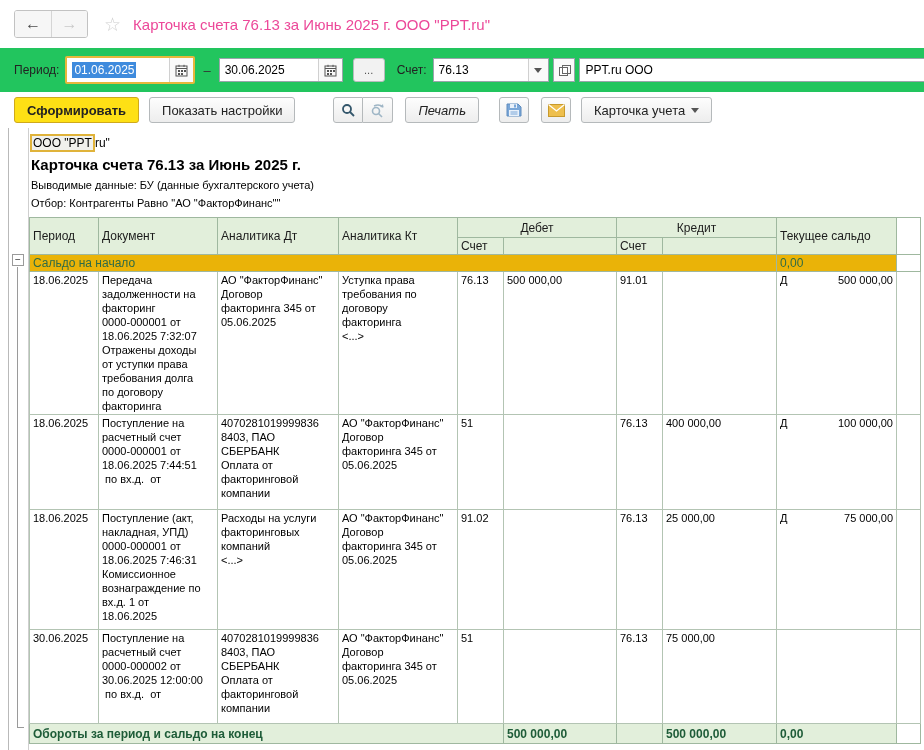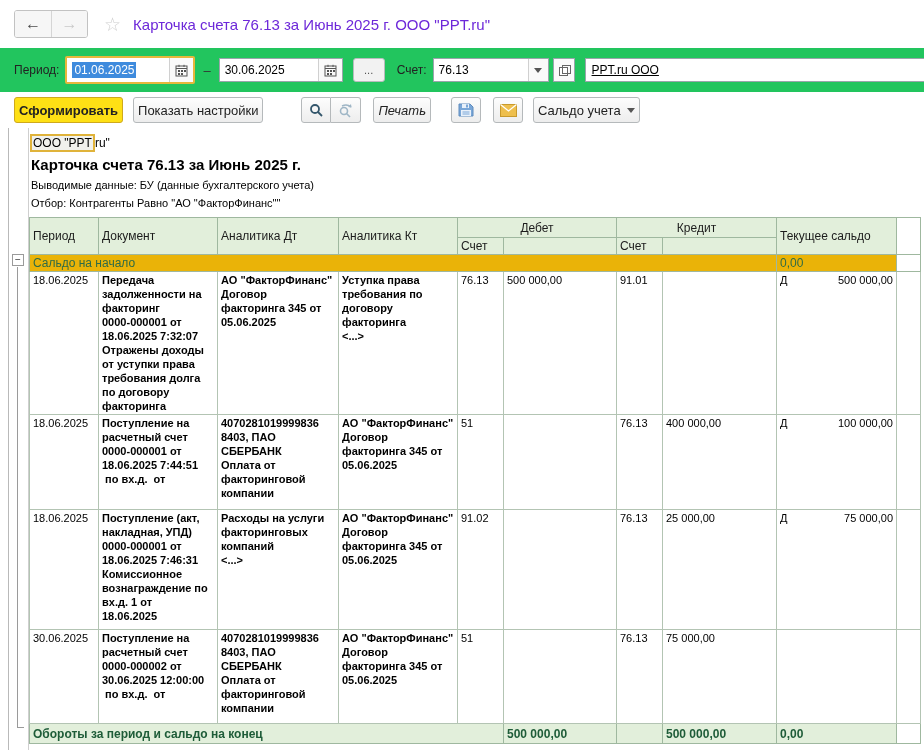--- a/index.html
+++ b/index.html
@@ -14,7 +14,7 @@
   .navbtn.back { color:#4a4a4a; }
   .navbtn.fwd  { color:#c9c9c9; border-left:1px solid #d5d5d5; }
   .star { color:#cfcfcf; font-size:19px; margin-right:12px; }
-  .wtitle { font-size:15px; color:#6d28d9; }
+  .wtitle { font-size:15px; color:#ec4899; }
 
   
   .filterbar { height:44px; background:#22c55e; display:flex; align-items:center; padding-left:14px; }

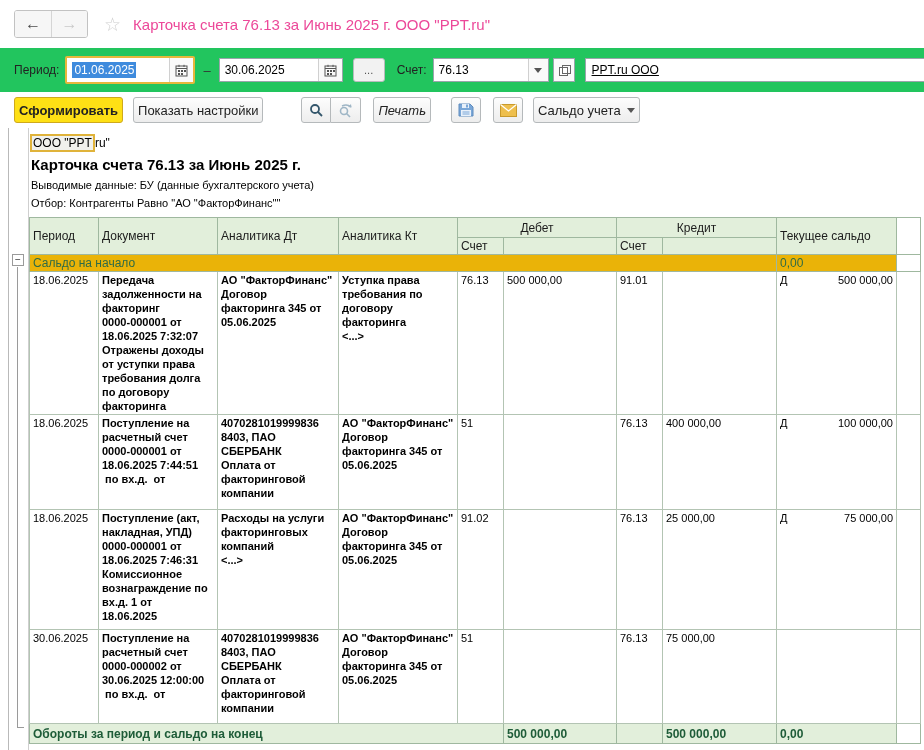--- a/index.html
+++ b/index.html
@@ -39,7 +39,7 @@
   .sq { position:relative; width:10px; height:10px; }
   .sq::before { content:""; position:absolute; left:0; top:2px; width:7px; height:7px; border:1px solid #666; background:#fff;}
   .sq::after  { content:""; position:absolute; left:3px; top:0; width:7px; height:7px; border:1px solid #666; }
-  .orgfield { flex:1 1 auto; margin-left:10px; padding-left:6px; height:24px; border-right:none;text-decoration:underline; }
+  .orgfield { flex:1 1 auto; margin-left:4px; padding-left:6px; height:24px; border-right:none; }
 
   
   .toolbar { height:36px; display:flex; align-items:center; background:#fff; padding-left:14px; }

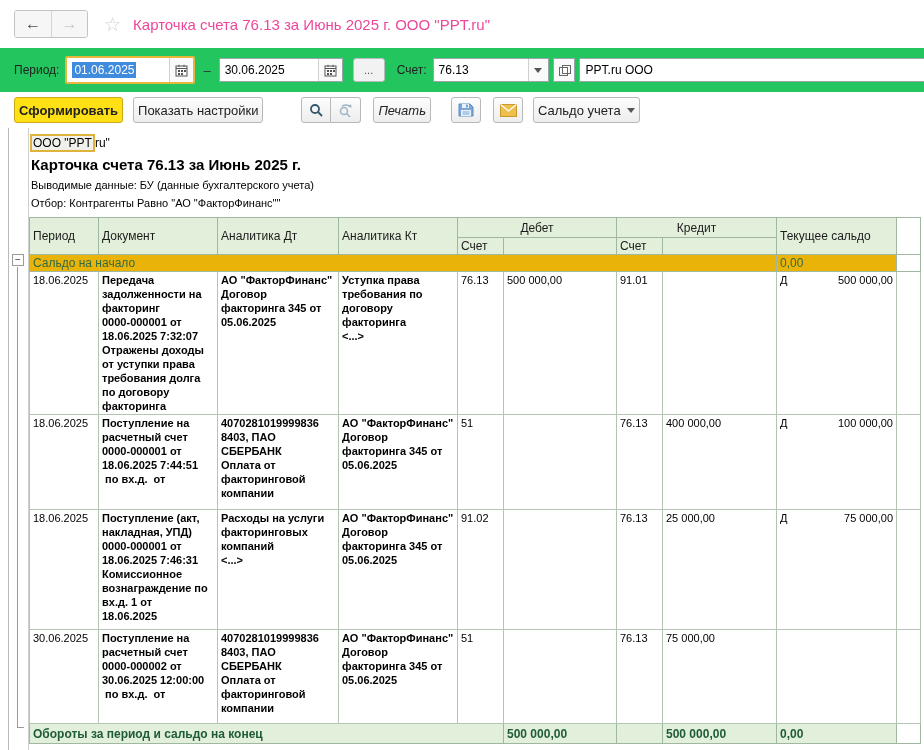--- a/index.html
+++ b/index.html
@@ -43,7 +43,7 @@
 
   
   .toolbar { height:36px; display:flex; align-items:center; background:#fff; padding-left:14px; }
-  .tbtn { height:26px; padding:0 4px; font-size:13px; color:#222; background:linear-gradient(#fdfdfd,#ededed);
+  .tbtn { height:26px; padding:0 12px; font-size:13px; color:#222; background:linear-gradient(#fdfdfd,#ededed);
           border:1px solid #b5b9bb; border-radius:3px; cursor:pointer; display:flex; align-items:center; gap:6px; }
   .tbtn.primary { background:#fee015; border-color:#cfa91c; font-weight:bold; margin-right:10px; }
   .iconbtn { width:30px; padding:0; justify-content:center; }

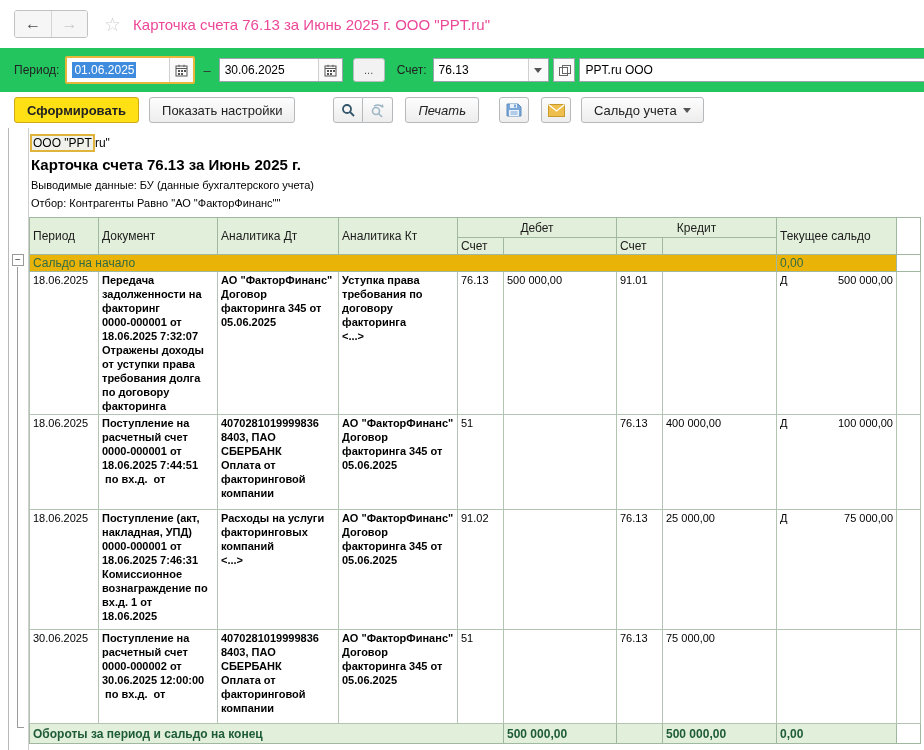--- a/index.html
+++ b/index.html
@@ -199,7 +199,7 @@
   </button>
 
   <button class="tbtn ml10">
-    <span>Сальдо учета</span>
+    <span>Карточка учета</span>
     <span class="tri"></span>
   </button>
 </div>

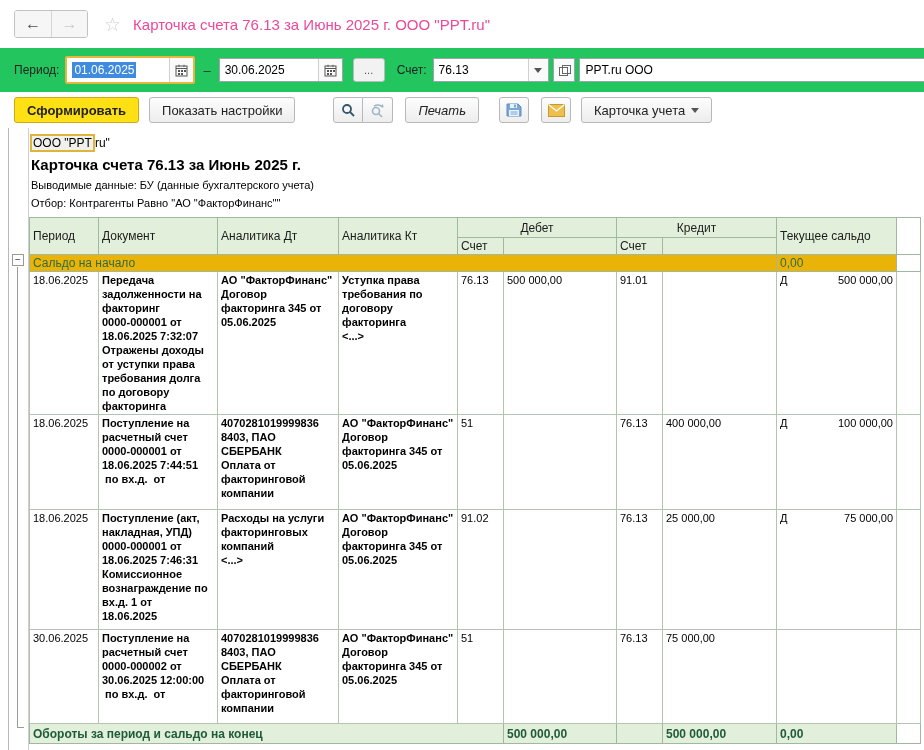--- a/index.html
+++ b/index.html
@@ -75,7 +75,7 @@
   thead th.ctr { text-align:center; }
   thead th.trail, .greenrow td.trail, .totalrow td.trail { background:#fff; }
   td { font-size:11px; line-height:14px; }
-  td.wrap { white-space:pre-wrap;font-weight:bold; }
+  td.wrap { white-space:pre-wrap; }
   td.num { text-align:left; }
   td.bal { vertical-align:top; }
   .balwrap { display:flex; justify-content:space-between; }

